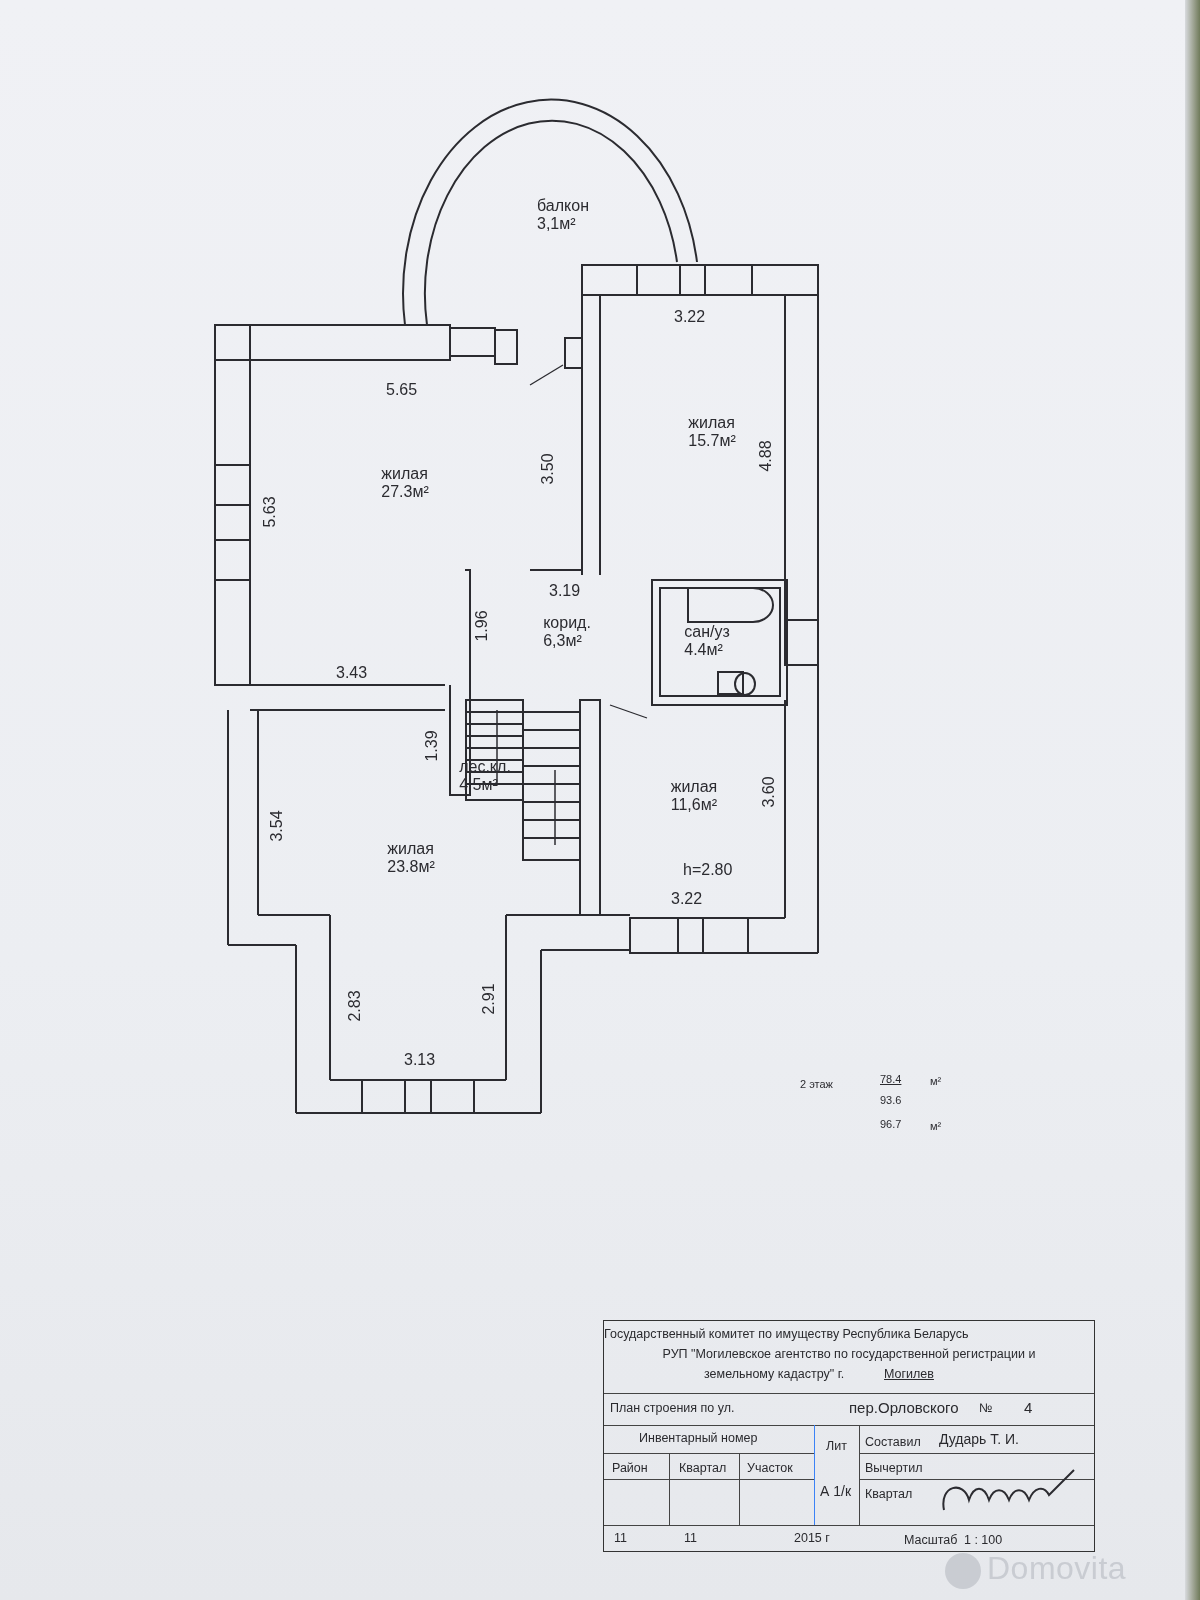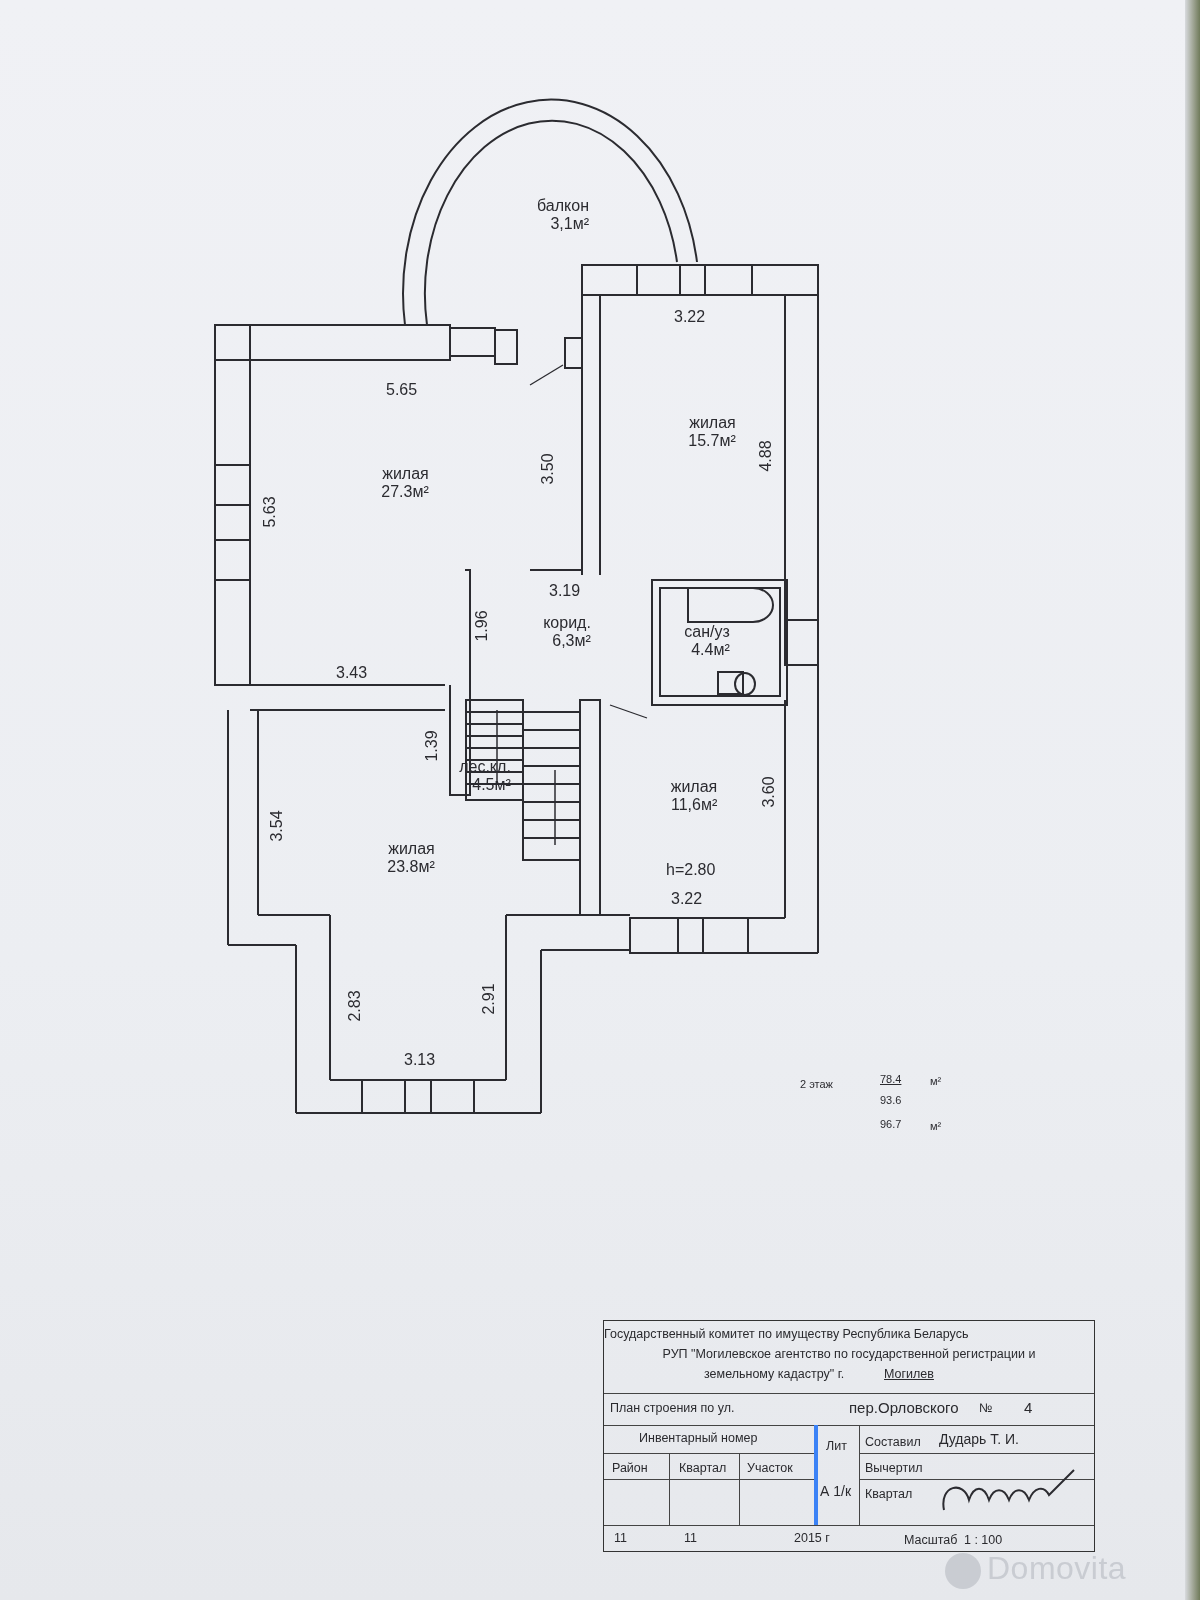--- a/index.html
+++ b/index.html
@@ -8,7 +8,7 @@
   .edge{position:absolute;right:0;top:0;width:15px;height:1600px;background:linear-gradient(90deg,#d8dade,#9aa08e 60%,#6f7a5a);}
   svg.plan{position:absolute;left:0;top:0;}
   .lbl{position:absolute;font-size:16px;line-height:18px;white-space:nowrap;color:#2b2b30;}
-  .lbl.c{text-align:right;transform:translateX(-50%);}
+  .lbl.c{text-align:left;transform:translateX(-50%);}
   .dim{position:absolute;font-size:16px;color:#2b2b30;white-space:nowrap;}
   .rot{transform:rotate(-90deg);transform-origin:center;}
   .totals{position:absolute;left:800px;top:1078px;font-size:11px;color:#2b2b30;}

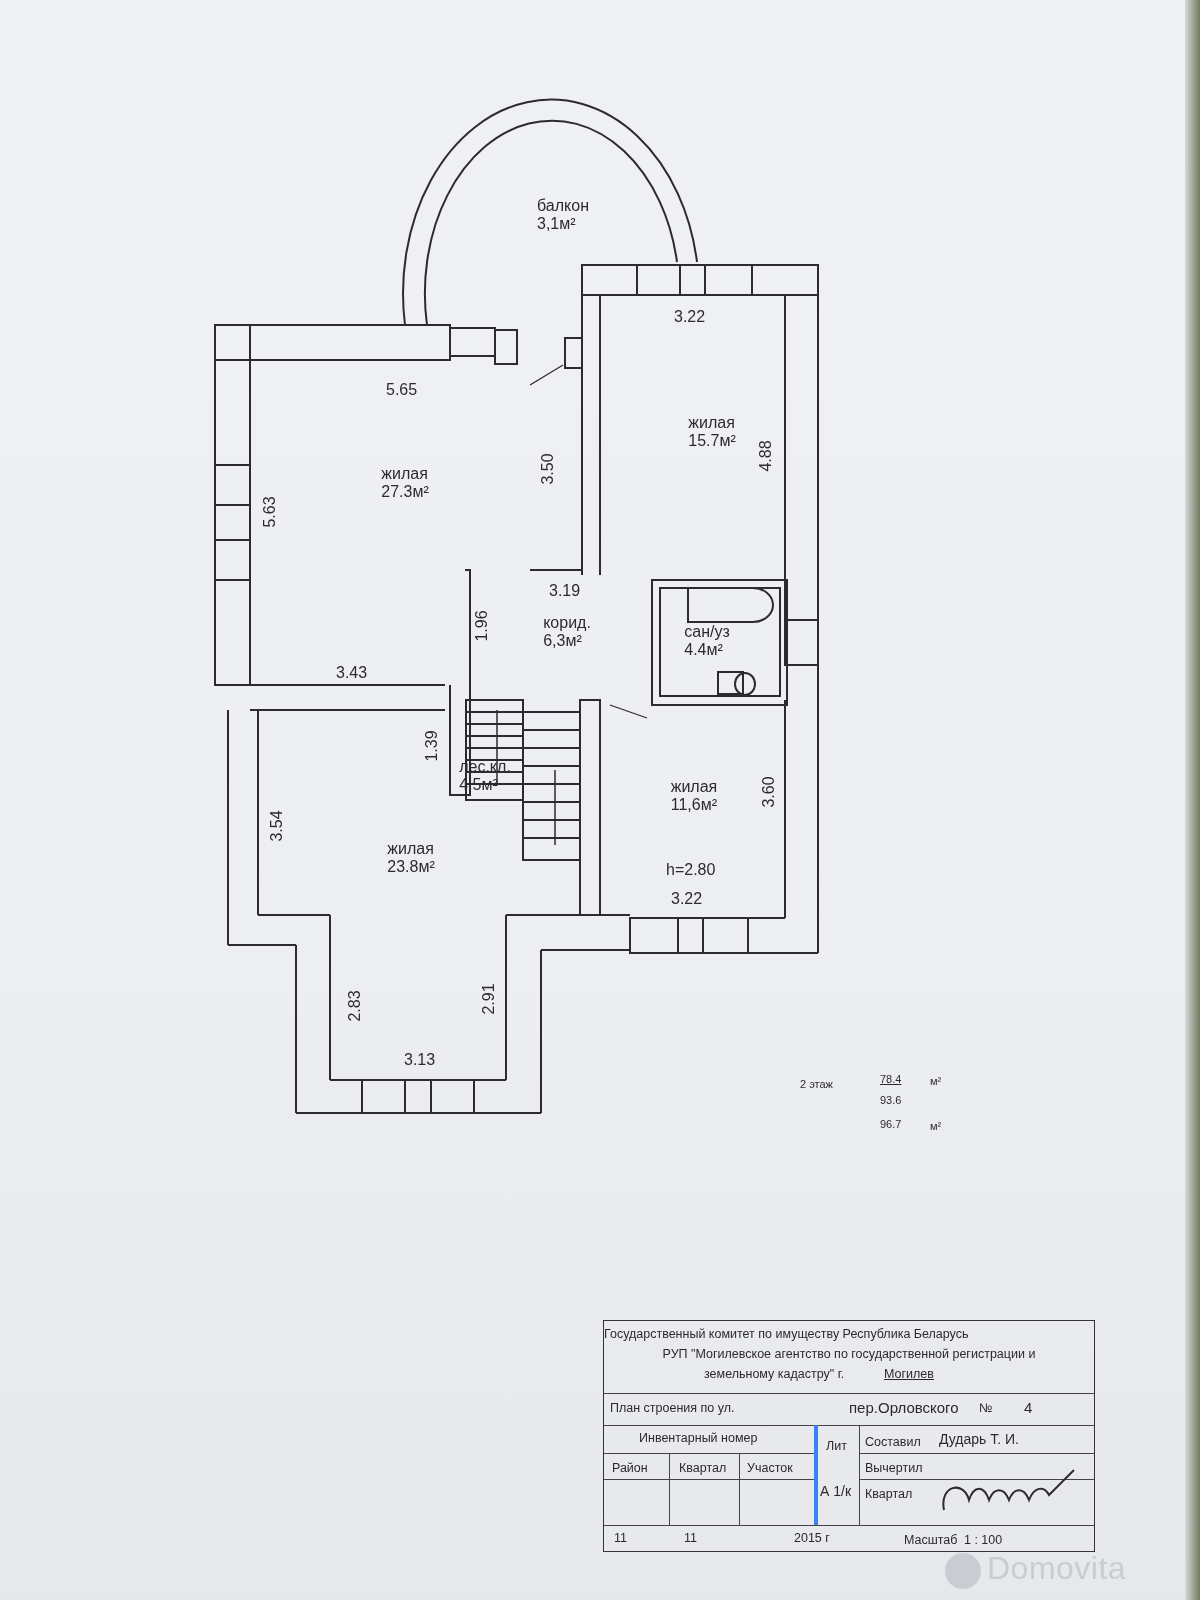--- a/index.html
+++ b/index.html
@@ -148,7 +148,7 @@
 <div class="dim rot" style="left:416px;top:737px">1.39</div>
 <div class="dim rot" style="left:261px;top:817px">3.54</div>
 <div class="dim rot" style="left:753px;top:783px">3.60</div>
-<div class="dim" style="left:666px;top:861px">h=2.80</div>
+<div class="dim" style="left:683px;top:861px">h=2.80</div>
 <div class="dim" style="left:671px;top:890px">3.22</div>
 <div class="dim rot" style="left:339px;top:997px">2.83</div>
 <div class="dim rot" style="left:473px;top:990px">2.91</div>

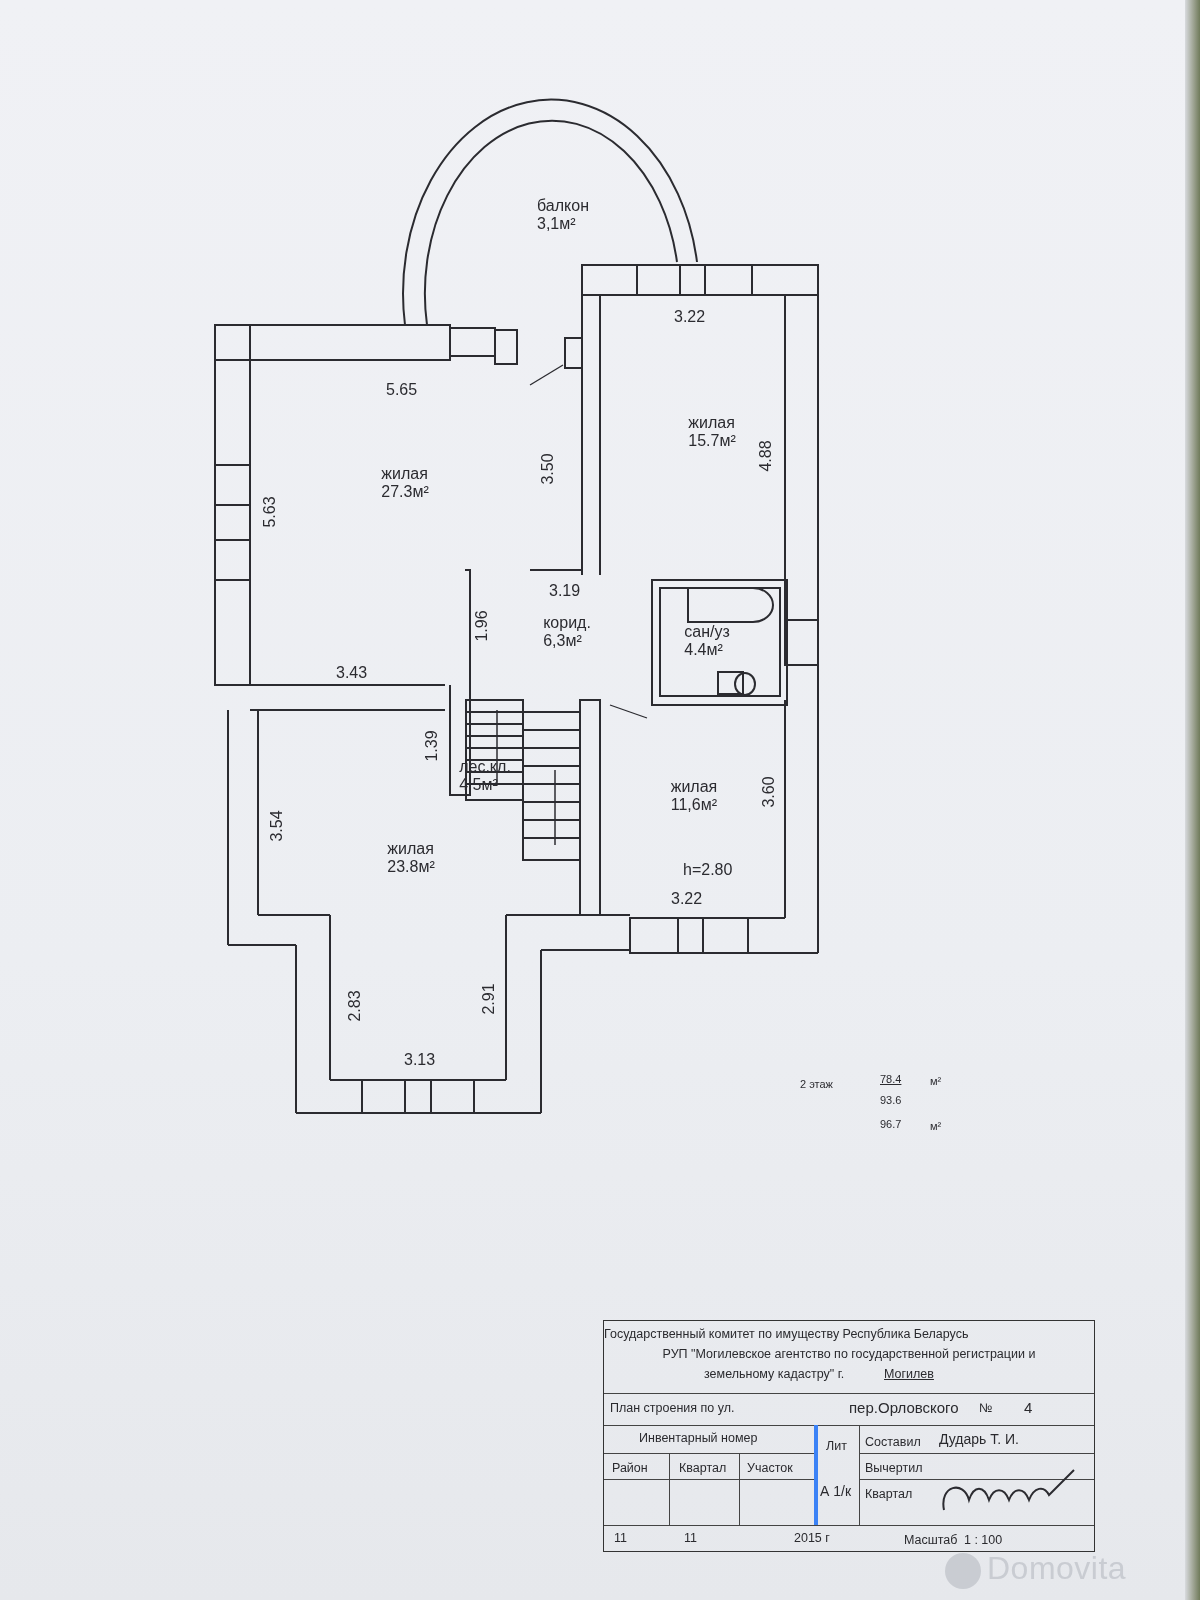--- a/index.html
+++ b/index.html
@@ -176,7 +176,7 @@
     <div class="cell" style="left:375px;top:8px">№</div>
     <div class="cell" style="left:420px;top:6px;font-size:15px">4</div>
   </div>
-  <div style="position:absolute;left:0;top:104px;width:210px;height:100px;border-right:4px solid #3b82f6">
+  <div style="position:absolute;left:0;top:104px;width:210px;height:100px;border-right:1px solid #3b82f6">
     <div class="cell" style="left:35px;top:6px">Инвентарный номер</div>
     <div style="position:absolute;left:0;right:0;top:28px;border-top:1px solid #444"></div>
     <div class="cell" style="left:8px;top:36px">Район</div>

